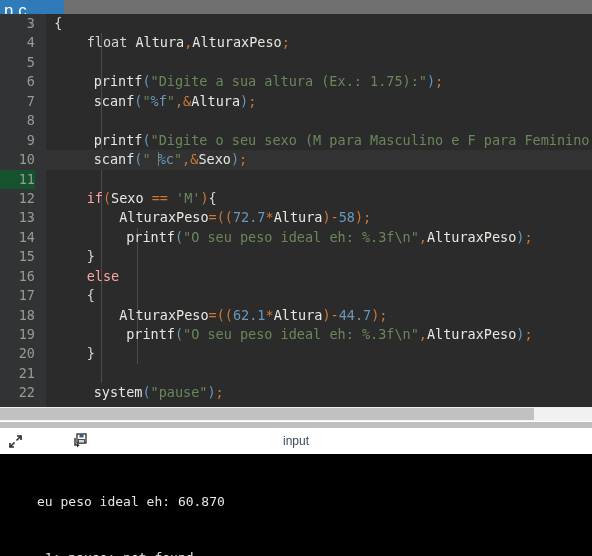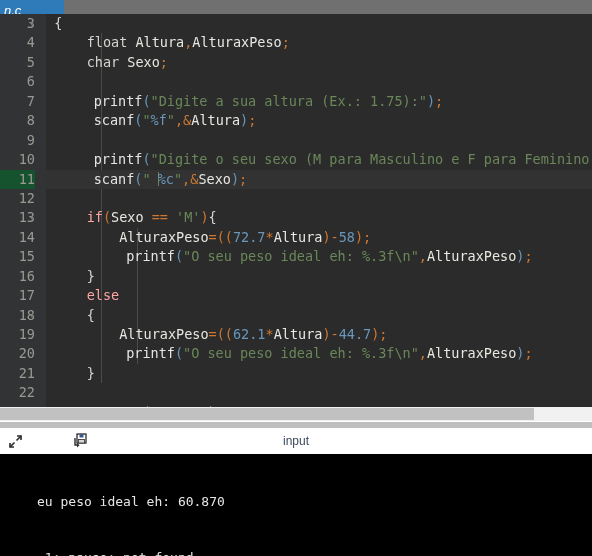--- a/index.html
+++ b/index.html
@@ -28,7 +28,7 @@
     background: #2f7ab8;
     color: #ffffff;
     font-family: "Liberation Sans", sans-serif;
-    font-size: 13px;
+    font-size: 17px;
     line-height: 11px;
     padding: 12px 8px 0 4px;
     width: 64px;
@@ -37,7 +37,6 @@
     align-items: flex-end;
     overflow: hidden;
     white-space: nowrap;
-    font-style: italic;
   }
   .tab-label { position: relative; top: 2px; }
 

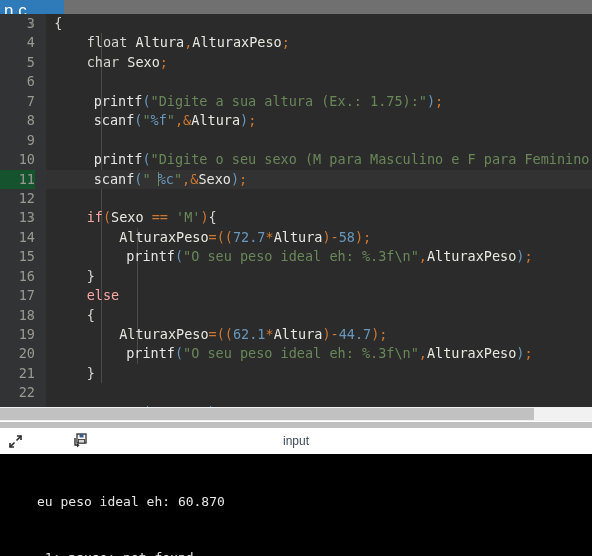--- a/index.html
+++ b/index.html
@@ -233,7 +233,6 @@
 
       <div class="row"><span class="t-brace"> {</span></div>
       <div class="row"><span class="t-type">     float </span><span class="t-id">Altura</span><span class="t-punct">,</span><span class="t-id">AlturaxPeso</span><span class="t-punct">;</span></div>
-      <div class="row"><span class="t-type">     char </span><span class="t-id">Sexo</span><span class="t-punct">;</span></div>
       <div class="row"> </div>
       <div class="row"><span class="t-plain">     </span><span class="t-fn">printf</span><span class="t-paren2">(</span><span class="t-str">"Digite a sua altura (Ex.: 1.75):"</span><span class="t-paren2">)</span><span class="t-punct">;</span></div>
       <div class="row"><span class="t-plain">     </span><span class="t-fn">scanf</span><span class="t-paren2">(</span><span class="t-str">"</span><span class="t-num">%f</span><span class="t-str">"</span><span class="t-punct">,</span><span class="t-amp">&amp;</span><span class="t-id">Altura</span><span class="t-paren2">)</span><span class="t-punct">;</span></div>

